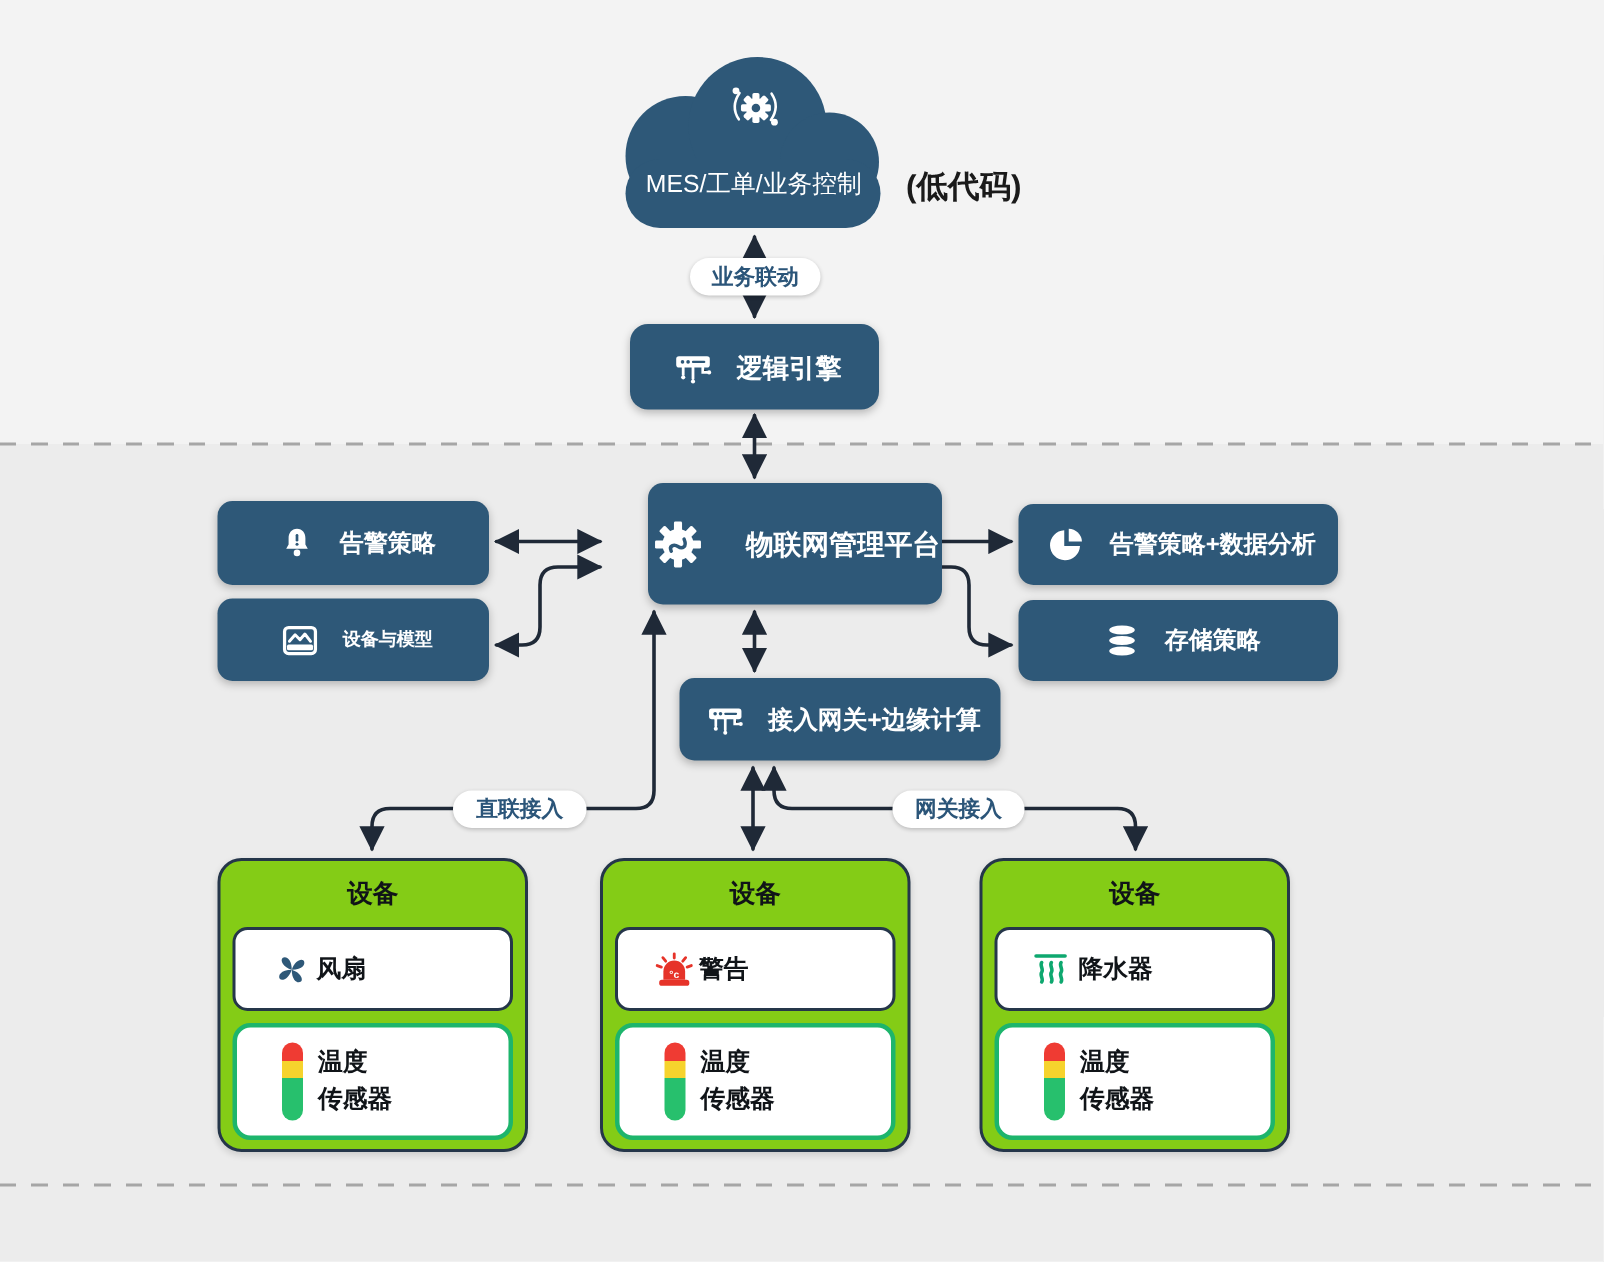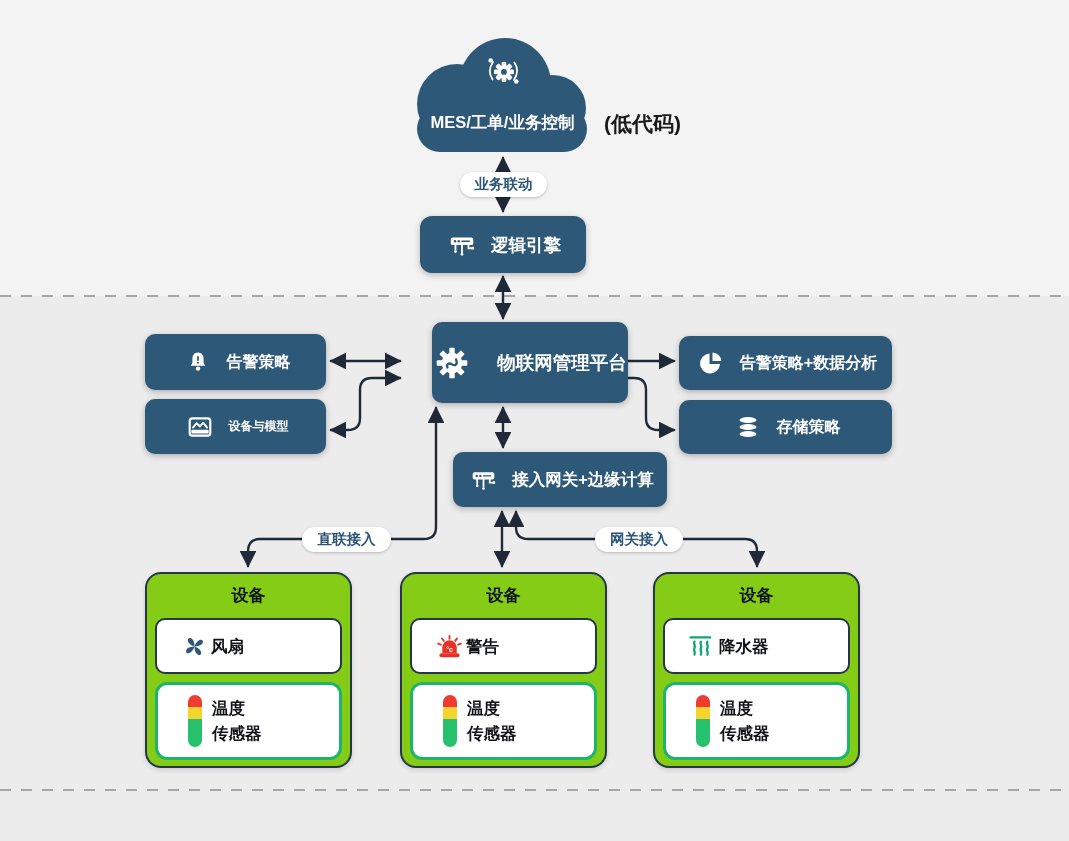--- a/index.html
+++ b/index.html
@@ -18,7 +18,7 @@
     box-shadow:0 1px 3px rgba(0,0,0,0.22);}
   .cloud-wrap{position:absolute;left:405px;top:36px;width:195px;height:118px;z-index:2;}
   .cloud-label{position:absolute;left:405px;top:112px;width:195px;text-align:center;z-index:3;
-    color:#fff;font-weight:700;font-size:16.5px;white-space:nowrap;}
+    color:#fff;font-weight:400;font-size:16.5px;white-space:nowrap;}
   .lowcode{position:absolute;left:604px;top:110px;z-index:3;color:#1a1a1a;font-weight:700;font-size:21px;}
   .cloud-icon{position:absolute;left:484px;top:52px;z-index:3;}
   .device-card{position:absolute;top:572px;width:207px;height:196px;background:#84cc16;

